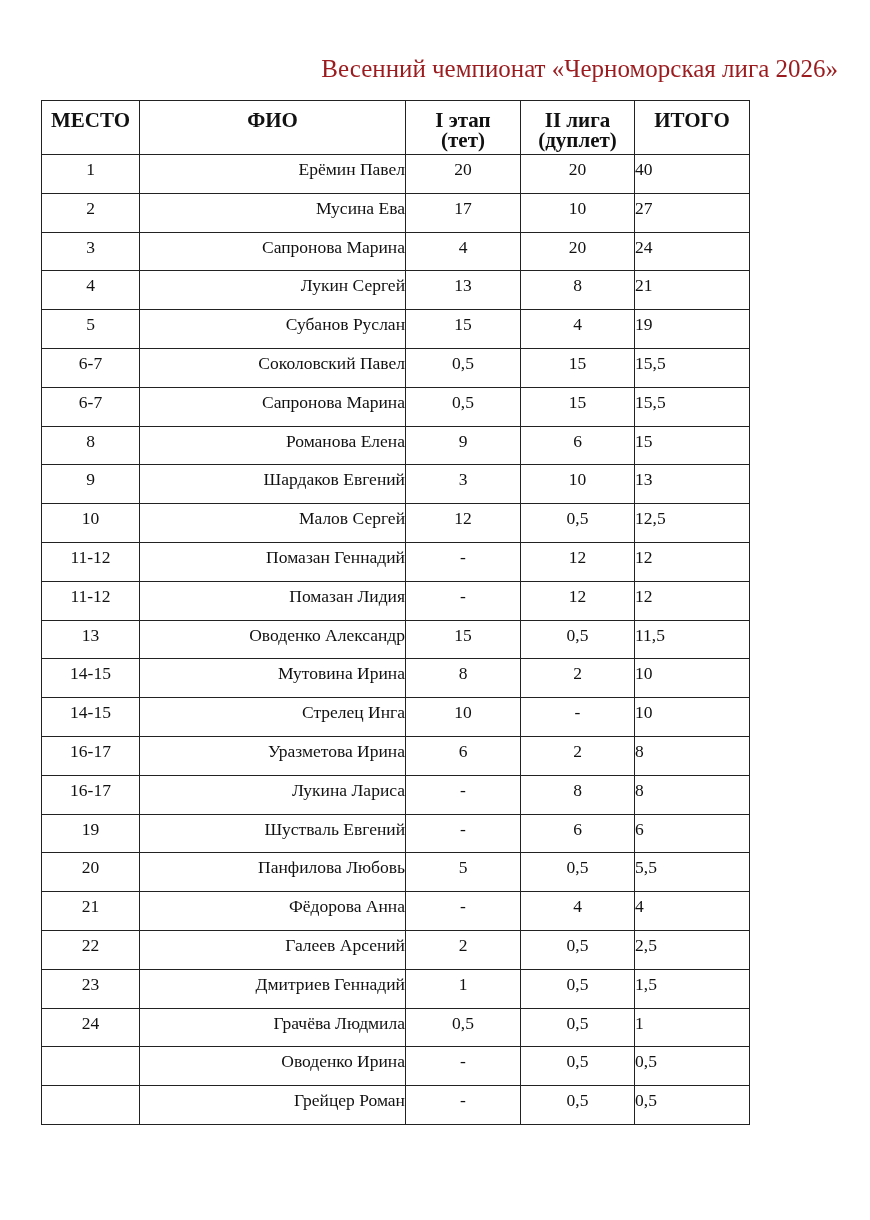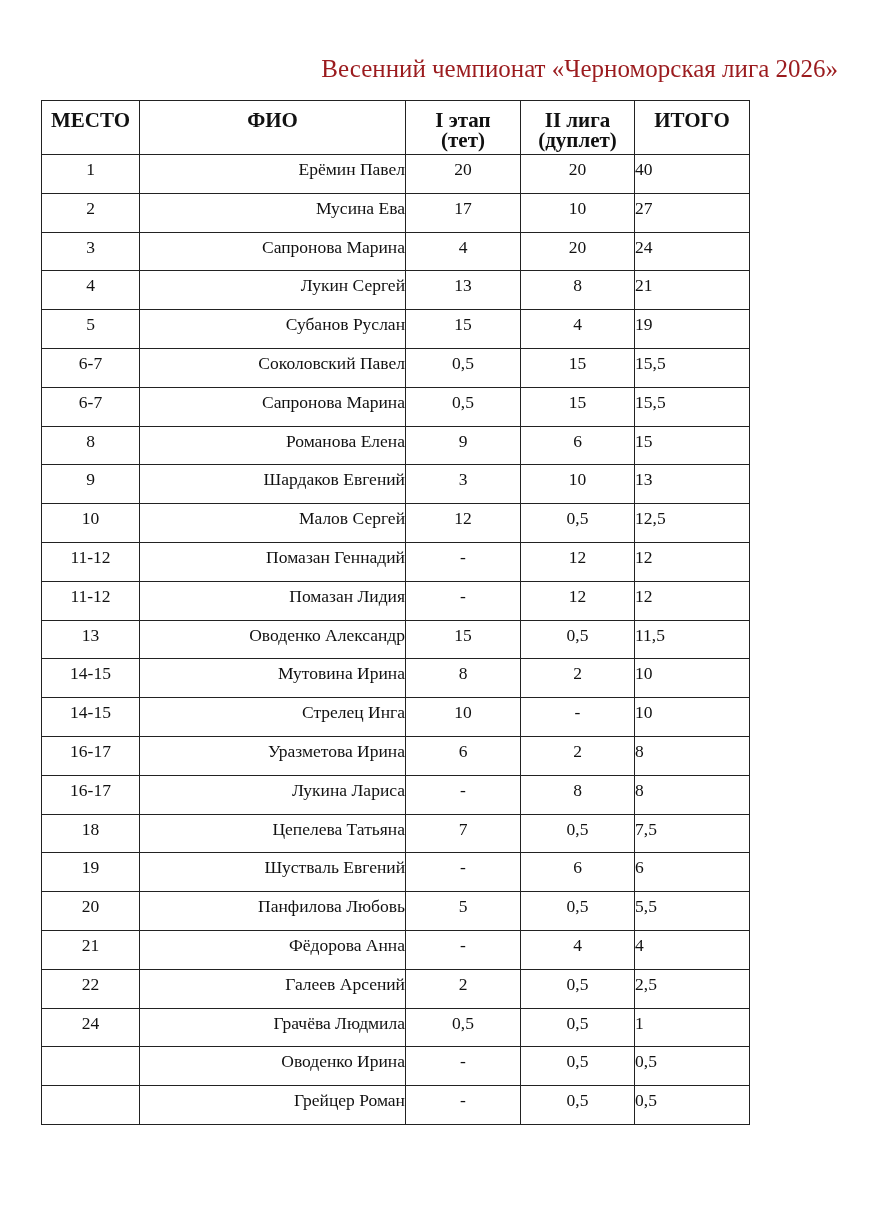--- a/index.html
+++ b/index.html
@@ -170,13 +170,6 @@
         <td class="c-total">8</td>
       </tr>
       <tr>
-        <td class="c-place">18</td>
-        <td class="c-name">Цепелева Татьяна</td>
-        <td class="c-s1">7</td>
-        <td class="c-s2">0,5</td>
-        <td class="c-total">7,5</td>
-      </tr>
-      <tr>
         <td class="c-place">19</td>
         <td class="c-name">Шустваль Евгений</td>
         <td class="c-s1">-</td>

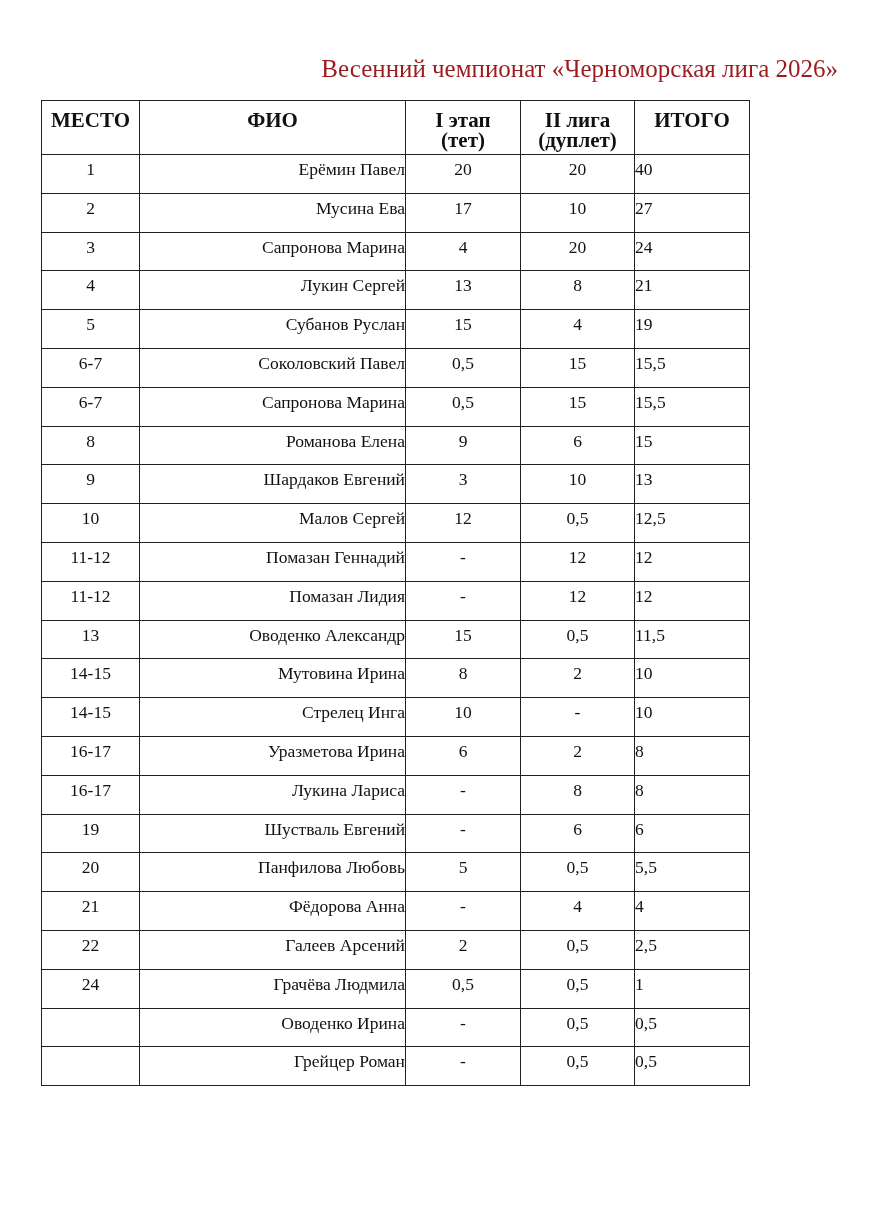--- a/index.html
+++ b/index.html
@@ -198,6 +198,13 @@
         <td class="c-total">2,5</td>
       </tr>
       <tr>
+        <td class="c-place">23</td>
+        <td class="c-name">Дмитриев Геннадий</td>
+        <td class="c-s1">1</td>
+        <td class="c-s2">0,5</td>
+        <td class="c-total">1,5</td>
+      </tr>
+      <tr>
         <td class="c-place">24</td>
         <td class="c-name">Грачёва Людмила</td>
         <td class="c-s1">0,5</td>

